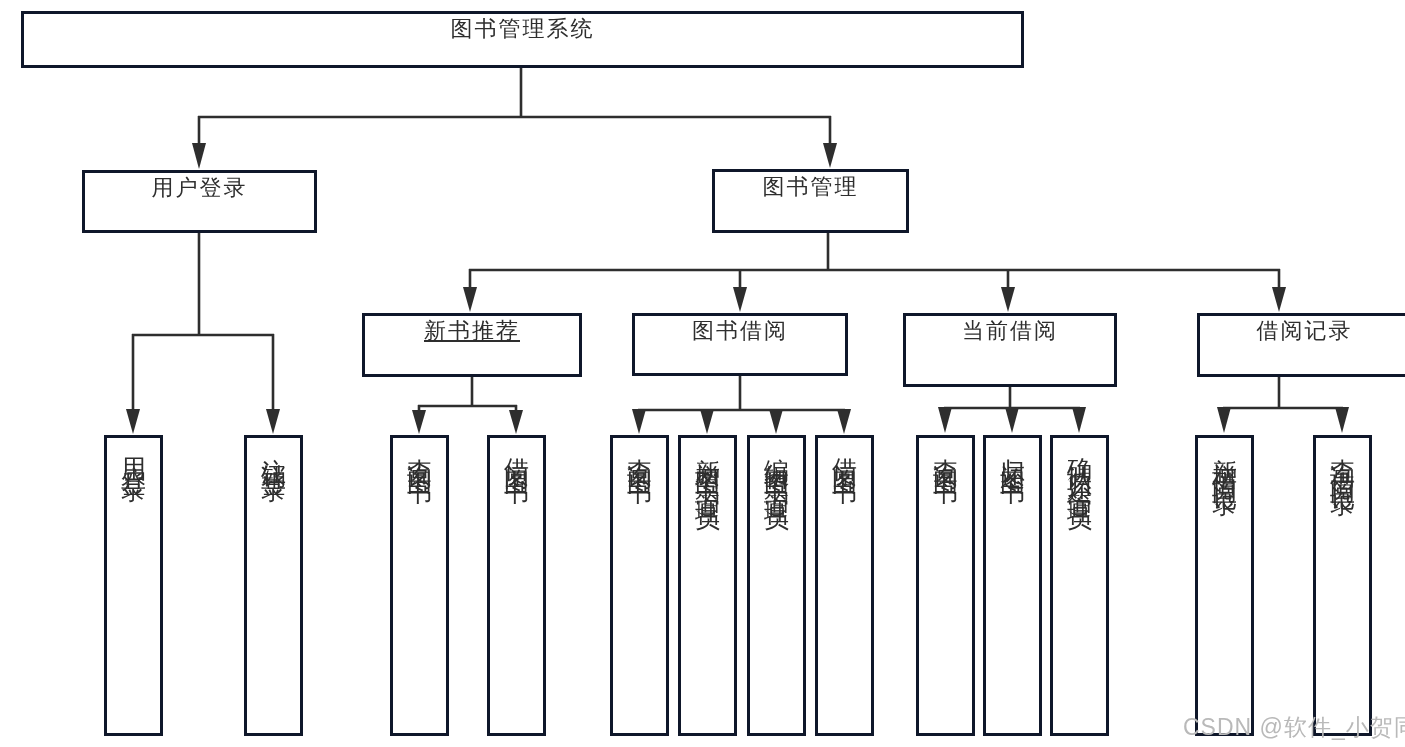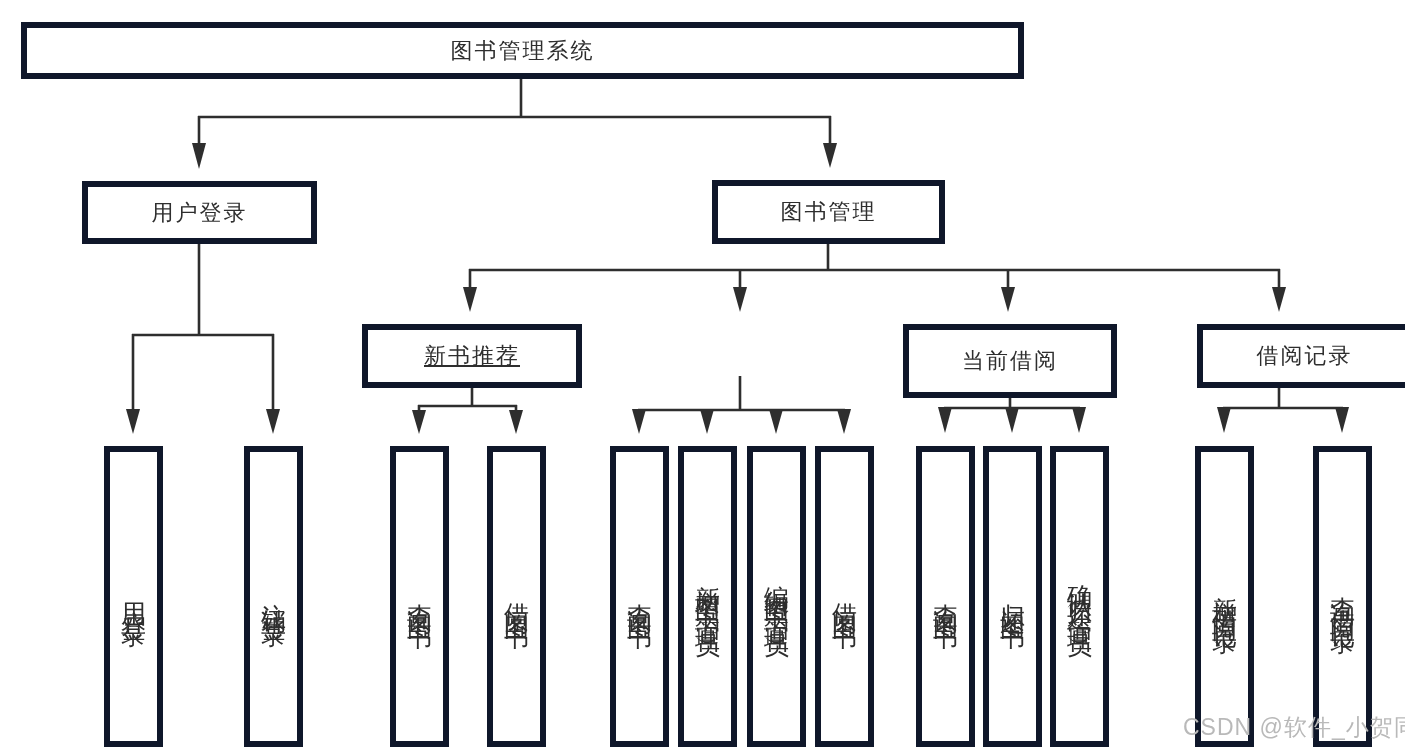--- a/index.html
+++ b/index.html
@@ -24,13 +24,12 @@
   .node {
     position: absolute;
     box-sizing: border-box;
-    border: 6px solid #0f172a;
+    border: 3px solid #0f172a;
     background: #ffffff;
     display: flex;
-    align-items: center;
+    align-items: flex-start;
     justify-content: center;
     color: #2e2e2e;
-    margin-top: 11px;
   }
   .hbox span {
     font-size: 22px;

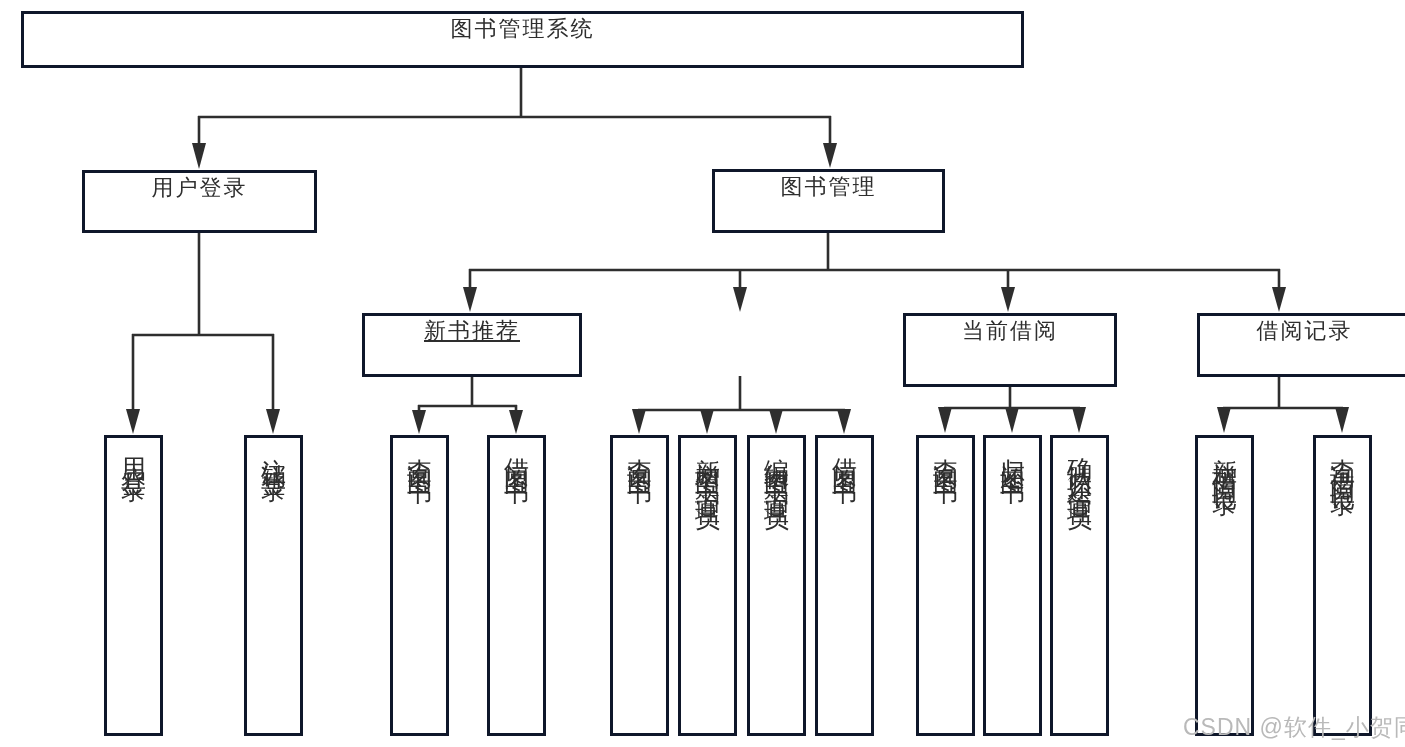--- a/index.html
+++ b/index.html
@@ -137,7 +137,7 @@
   <div class="node hbox" style="left:82px; top:170px; width:235px; height:63px;">
     <span>用户登录</span>
   </div>
-  <div class="node hbox" style="left:712px; top:169px; width:233px; height:64px;">
+  <div class="node hbox" style="left:712px; top:169px; width:197px; height:64px;">
     <span>图书管理</span>
   </div>
 

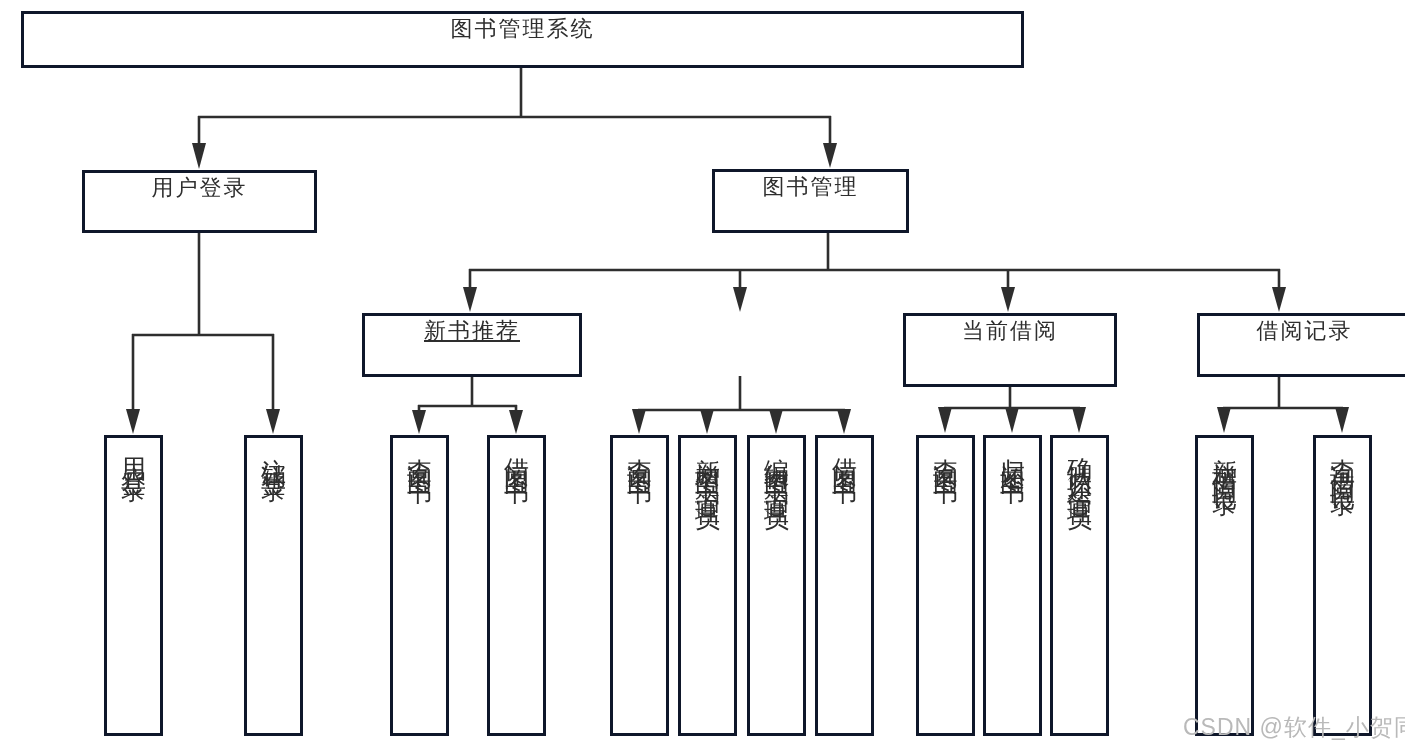--- a/index.html
+++ b/index.html
@@ -144,6 +144,9 @@
   <div class="node hbox" style="left:362px; top:313px; width:220px; height:64px;text-decoration:underline;">
     <span>新书推荐</span>
   </div>
+  <div class="node hbox" style="left:632px; top:313px; width:216px; height:63px;">
+    <span>图书借阅</span>
+  </div>
   <div class="node hbox" style="left:903px; top:313px; width:214px; height:74px;">
     <span>当前借阅</span>
   </div>

